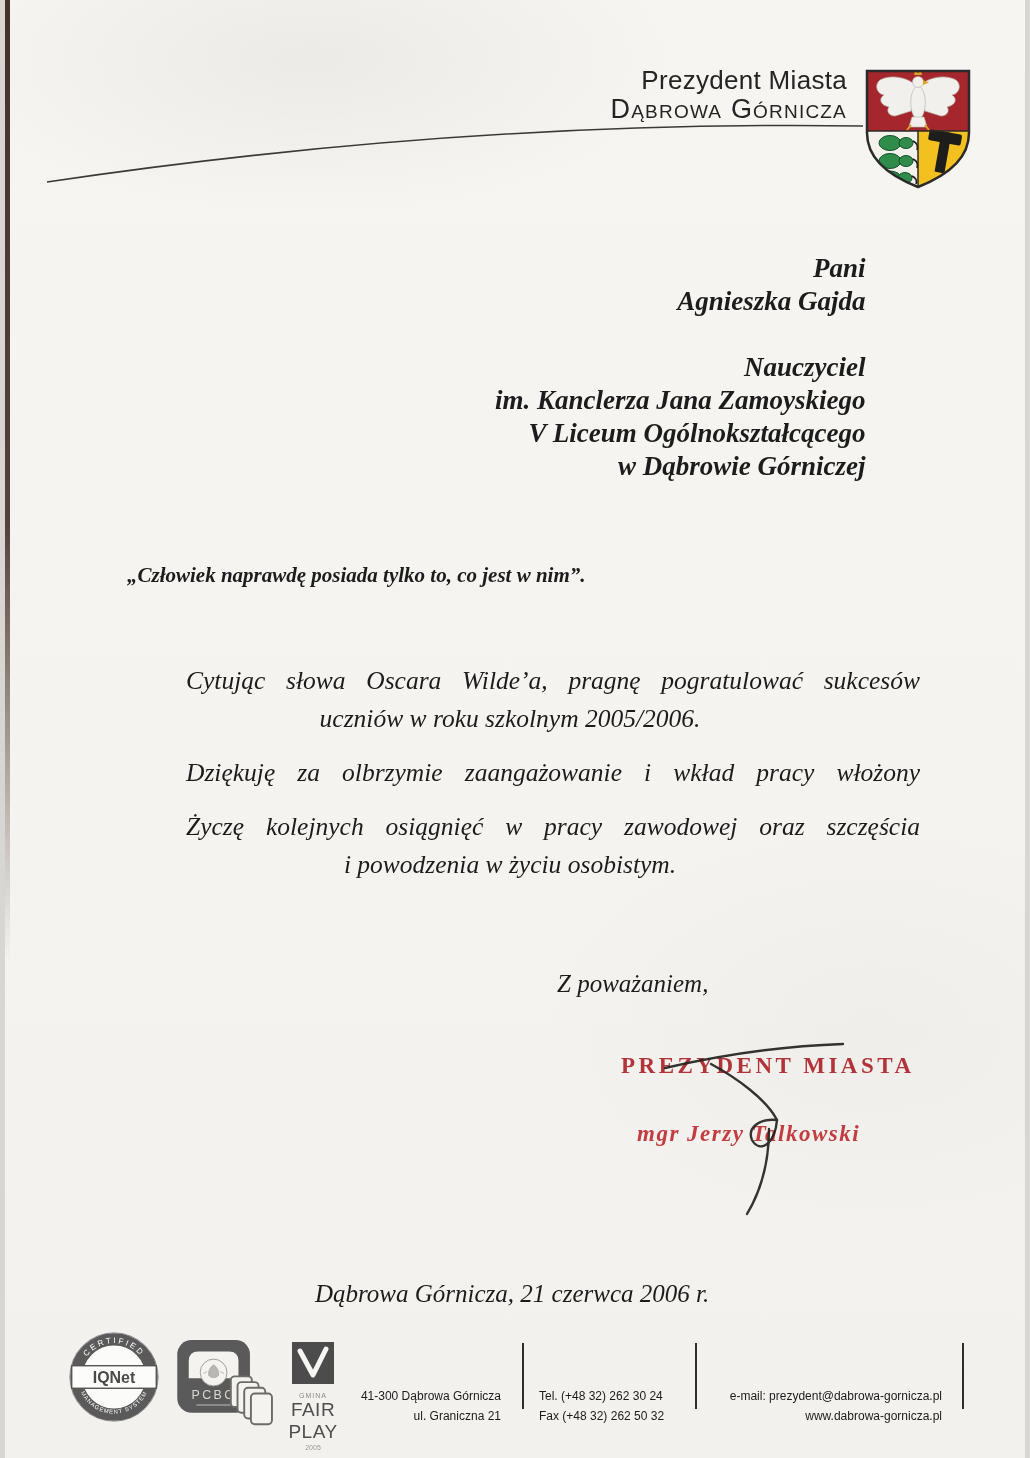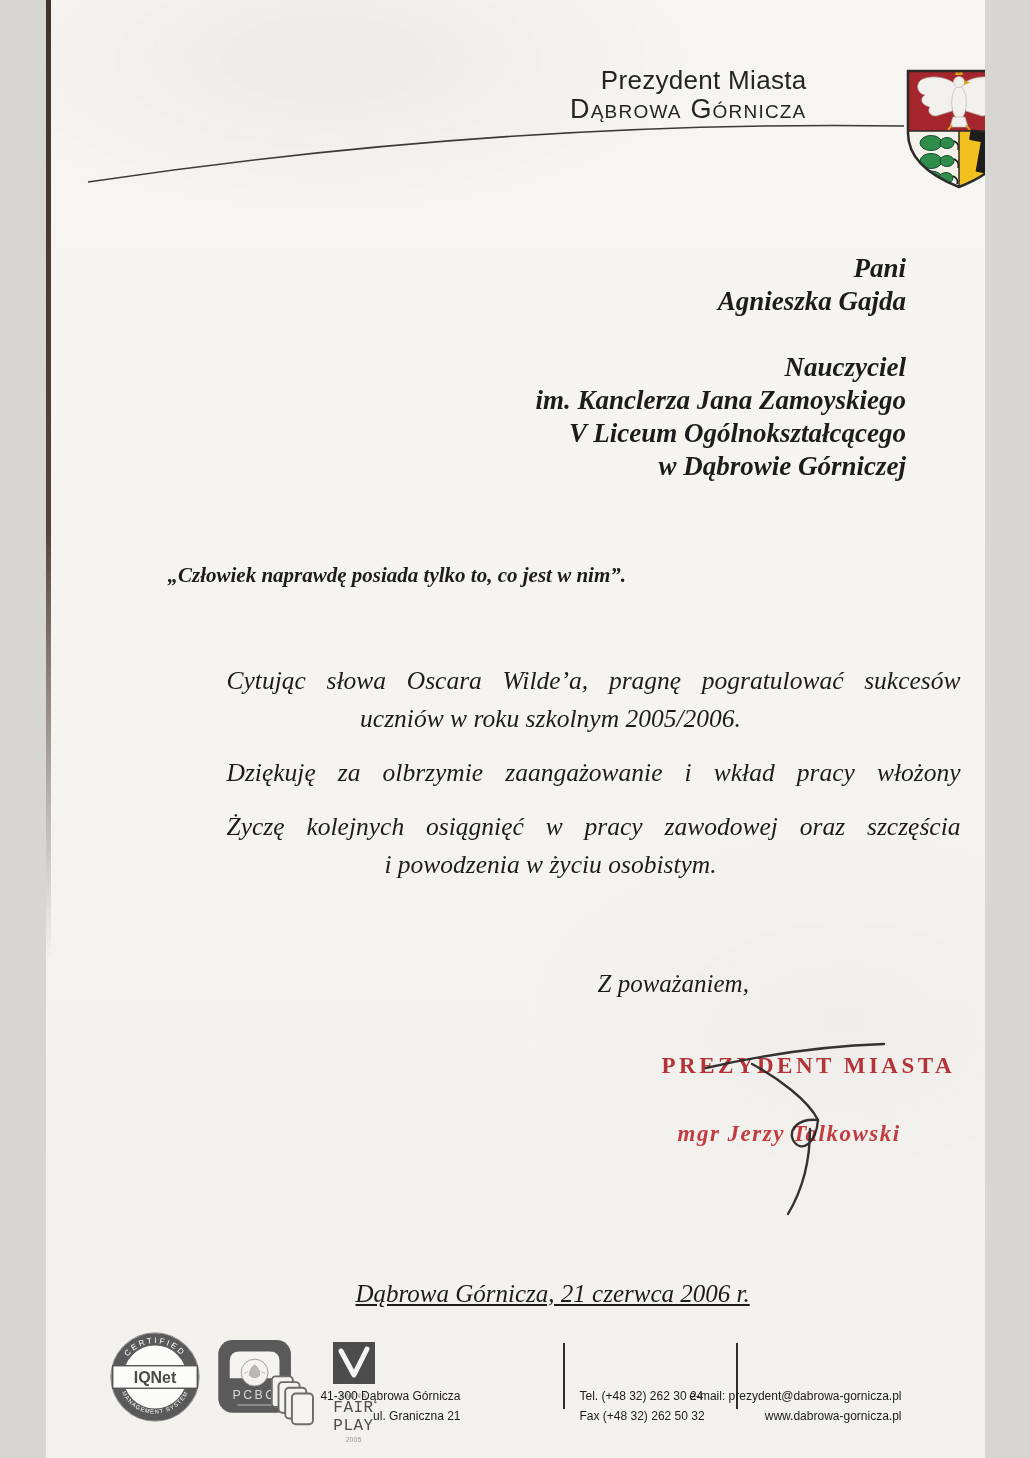--- a/index.html
+++ b/index.html
@@ -4,7 +4,7 @@
 <style>
   html,body{margin:0;padding:0;background:#d8d6d2;}
   .page{
-    position:relative;width:939px;height:1458px;margin:0 auto;overflow:hidden;
+    position:relative;width:1020px;height:1458px;margin:0 auto;overflow:hidden;
     background:
       radial-gradient(ellipse 620px 260px at 30% 4%, rgba(0,0,0,0.045), transparent 60%),
       radial-gradient(ellipse 500px 300px at 85% 70%, rgba(0,0,0,0.02), transparent 70%),

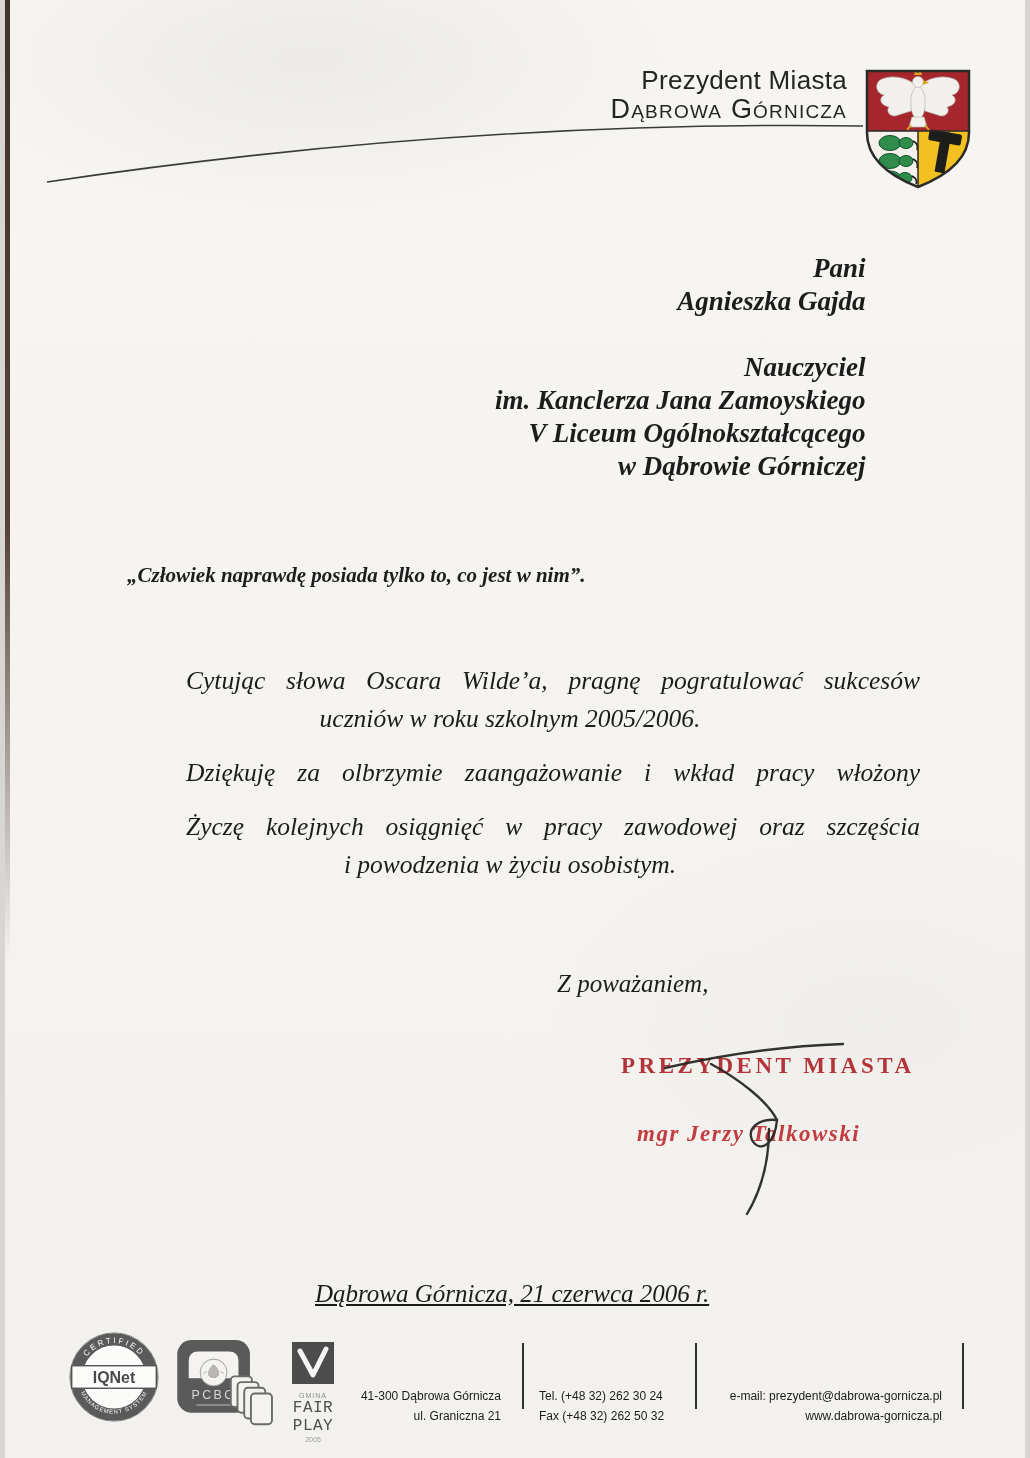--- a/index.html
+++ b/index.html
@@ -47,7 +47,7 @@
     font-size:23px;letter-spacing:1.5px;color:var(--stamp-red-2,#c23c40);}
   .signature-svg{position:absolute;left:612px;top:1026px;width:250px;height:195px;}
 
-  .dateline{position:absolute;left:310px;top:1280px;font-style:italic;font-size:25px;text-decoration:underline;}
+  .dateline{position:absolute;left:310px;top:1280px;font-style:italic;font-size:25px;}
 
   
   .logo-iqnet{position:absolute;left:62px;top:1330px;width:94px;height:94px;}

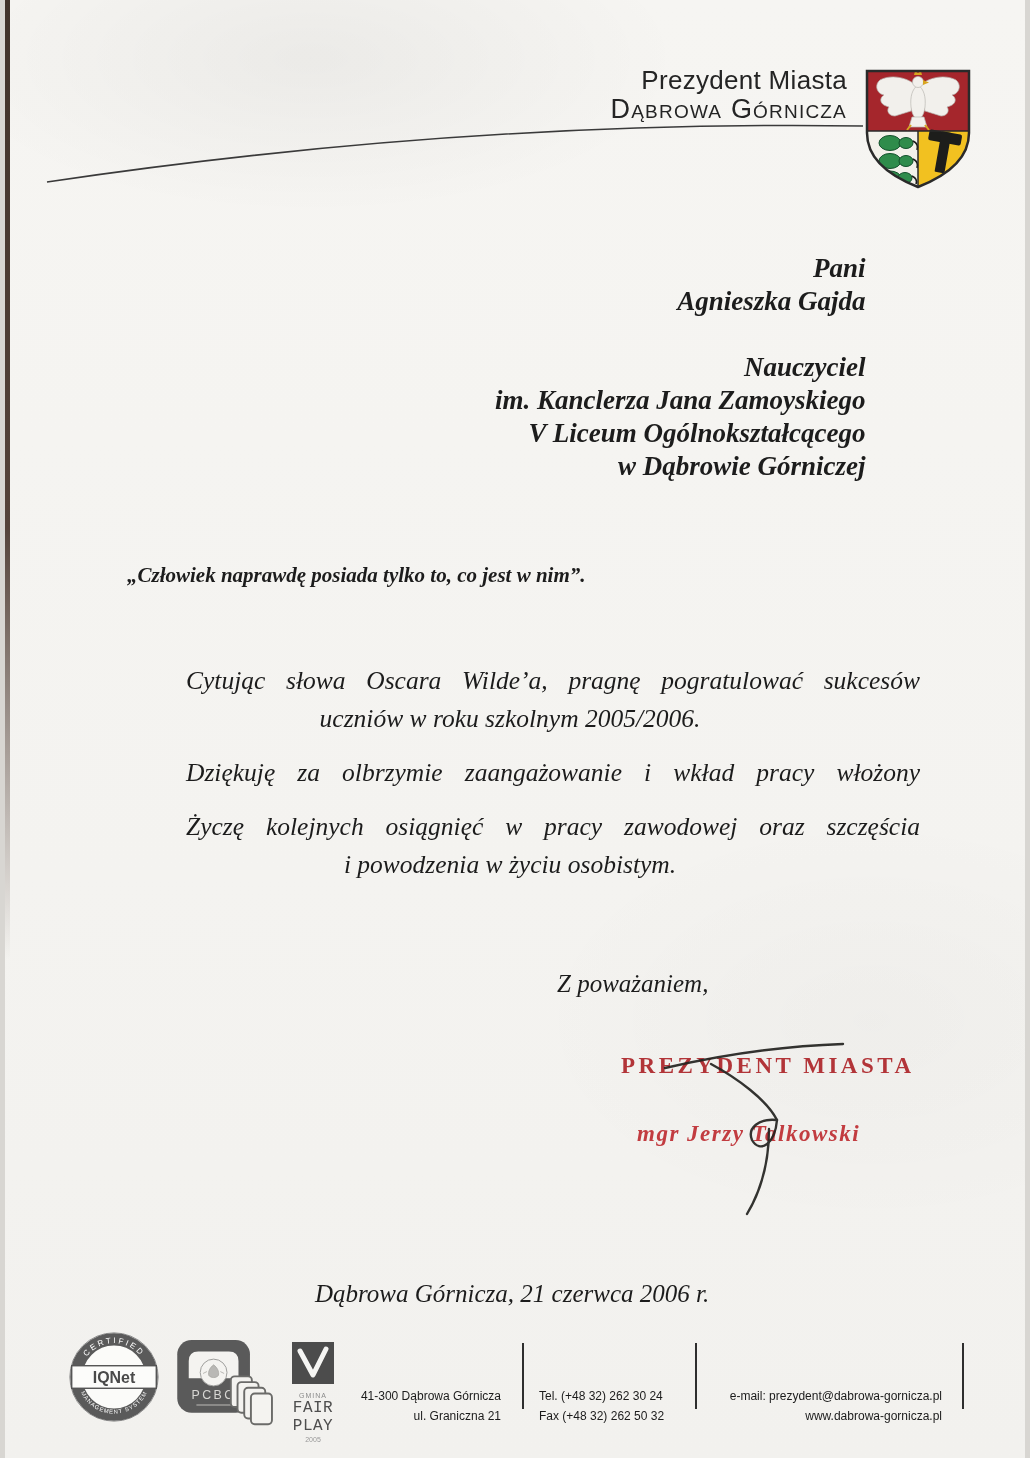--- a/index.html
+++ b/index.html
@@ -55,7 +55,7 @@
   .logo-fairplay{position:absolute;left:274px;top:1342px;width:68px;text-align:center;
     font-family:"Liberation Sans", sans-serif;color:#4e4e4e;}
   .fp-gmina{font-size:7px;letter-spacing:1px;color:#8a8a8a;margin-top:4px;}
-  .fp-name{font-size:16px;letter-spacing:.5px;color:#4e4e4e;font-family:Liberation Mono, monospace;}
+  .fp-name{font-size:19px;letter-spacing:.5px;color:#4e4e4e;}
   .fp-year{font-size:7px;color:#999;margin-top:1px;}
   .f-col{position:absolute;top:1386px;font-family:Liberation Sans, sans-serif;
     font-size:12px;line-height:20px;color:#1b1b1b;white-space:nowrap;}

